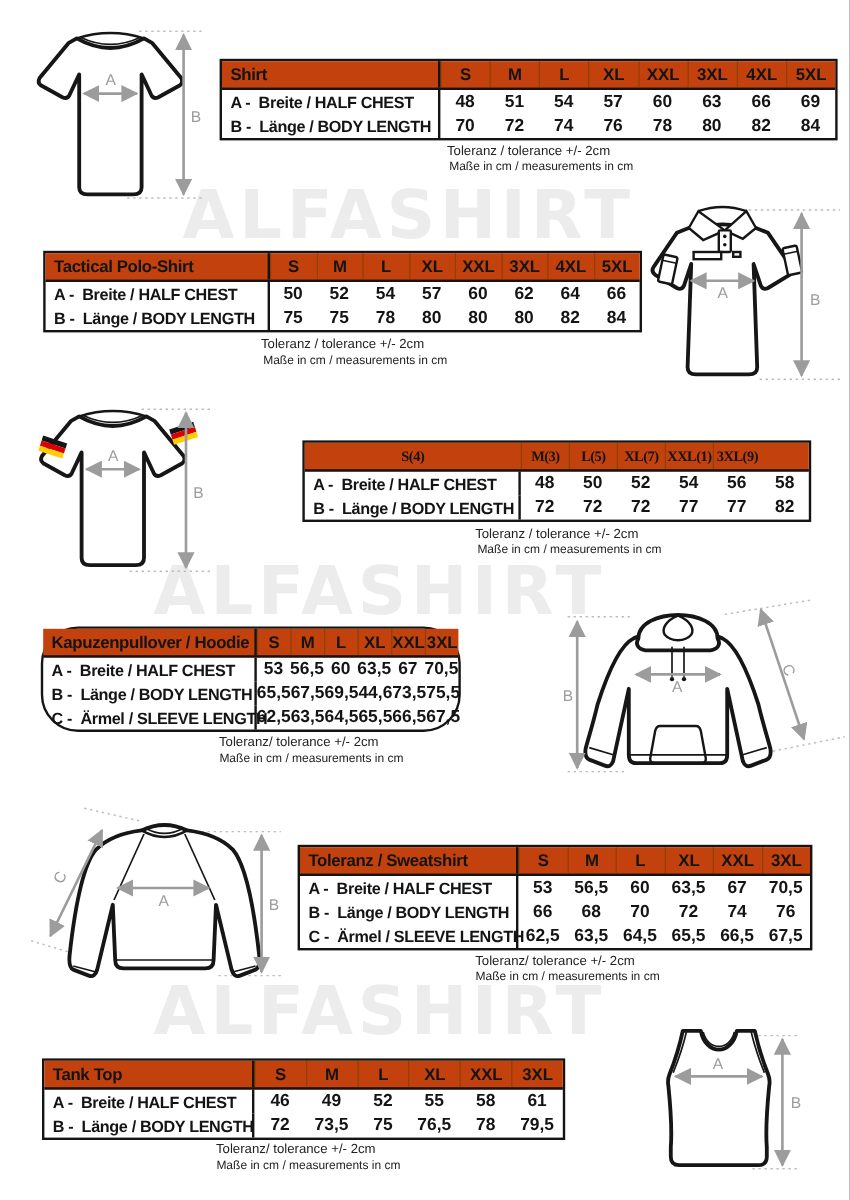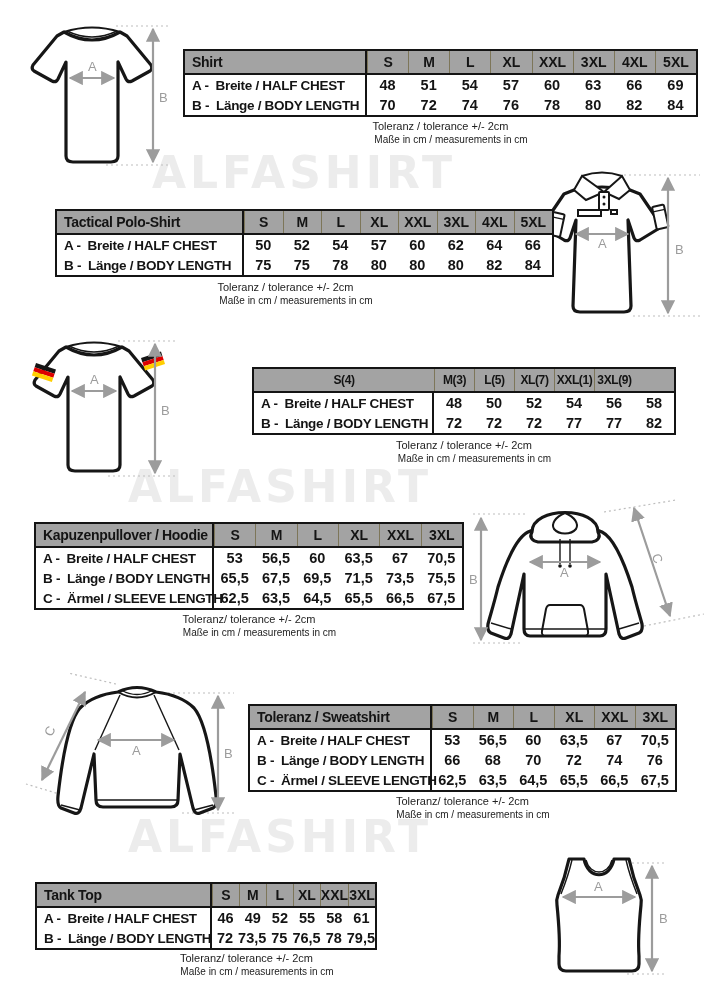--- a/index.html
+++ b/index.html
@@ -10,7 +10,7 @@
   .fig{position:absolute;z-index:1;}
   .tblwrap{position:absolute;z-index:2;border:2px solid #141414;background:#fff;box-sizing:border-box;}
   .t-row{display:grid;align-items:center;}
-  .t-head{background:#a3a3a3;border-bottom:2px solid #141414;height:22px;}
+  .t-head{background:#c2410c;border-bottom:2px solid #141414;height:22px;}
   .t-data{height:20px;}
   .t-title{font-weight:bold;font-size:14px;letter-spacing:-0.3px;padding-left:7px;
            border-right:2px solid #141414;height:100%;display:flex;align-items:center;white-space:pre;}

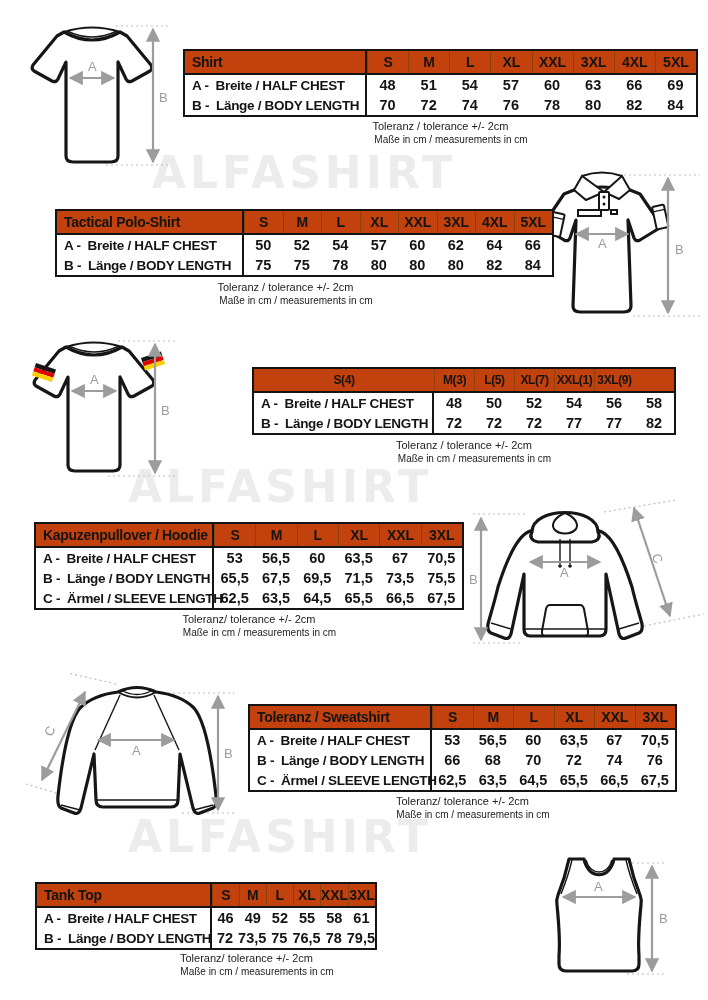--- a/index.html
+++ b/index.html
@@ -5,7 +5,7 @@
   html,body{margin:0;padding:0;background:#888;}
   .page{position:relative;width:708px;height:1000px;background:#ffffff;overflow:hidden;
         font-family:"Liberation Sans",sans-serif;color:#141414;}
-  .wm{position:absolute;z-index:0;font-weight:bold;font-size:44px;letter-spacing:4px;
+  .wm{position:absolute;z-index:0;font-weight:bold;font-size:56px;letter-spacing:4px;
       color:#ececec;font-family:"DejaVu Sans",sans-serif;white-space:nowrap;text-align:center;}
   .fig{position:absolute;z-index:1;}
   .tblwrap{position:absolute;z-index:2;border:2px solid #141414;background:#fff;box-sizing:border-box;}

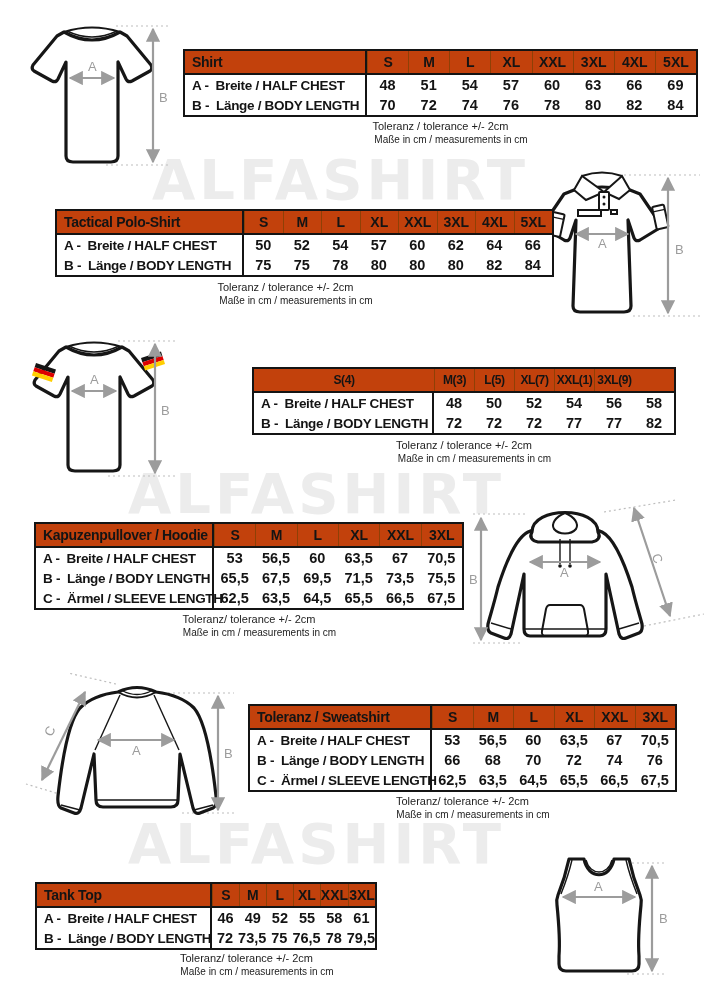--- a/index.html
+++ b/index.html
@@ -242,7 +242,7 @@
       <div class="tol-l2">Maße in cm / measurements in cm</div>
     </div>
 
-  <div class="tblwrap" style="left:36px;top:209px;width:499px;margin-left:19px;--labelw:187px;">
+  <div class="tblwrap" style="left:36px;top:209px;width:499px;--labelw:187px;">
       <div class="t-row t-head" style="grid-template-columns: var(--labelw) repeat(8, 1fr);">
         <div class="t-title">Tactical Polo-Shirt</div>
         <div class="t-size">S</div>

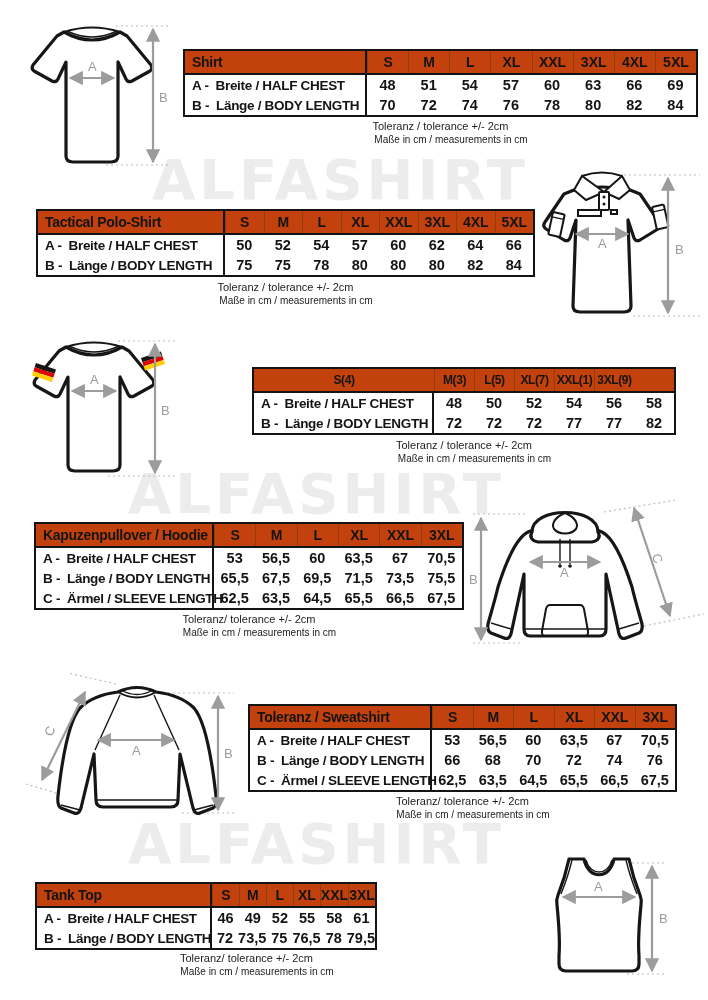--- a/index.html
+++ b/index.html
@@ -17,7 +17,7 @@
   .t-size{font-weight:bold;font-size:14px;text-align:center;height:100%;display:flex;
           align-items:center;justify-content:center;border-left:1px solid rgba(80,65,0,.45);}
   .t-size:first-of-type{border-left:none;}
-  .compact .t-size{font-size:12px;letter-spacing:-0.4px;}
+  .compact .t-size{font-size:12px;letter-spacing:-0.4px;font-family:Liberation Serif, serif;}
   .t-label{font-weight:bold;font-size:13.5px;letter-spacing:-0.3px;padding-left:7px;white-space:pre;
            border-right:2px solid #141414;height:100%;display:flex;align-items:center;}
   .t-val{font-weight:bold;font-size:14.5px;text-align:center;}

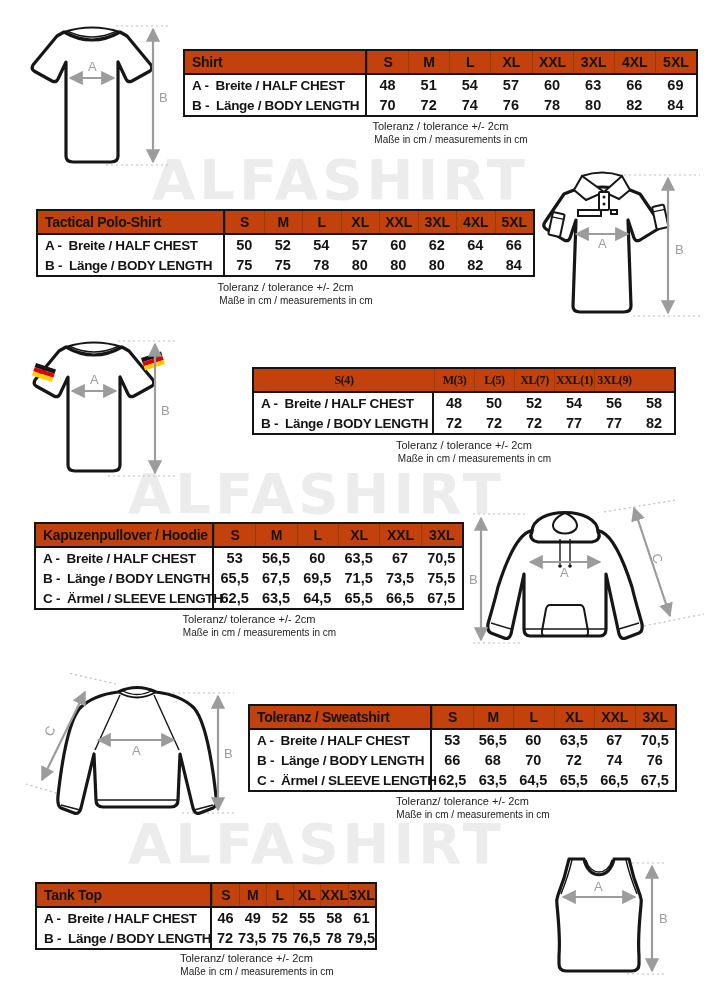--- a/index.html
+++ b/index.html
@@ -315,7 +315,7 @@
       <div class="tol-l2">Maße in cm / measurements in cm</div>
     </div>
 
-  <div class="tblwrap" style="left:34px;top:522px;width:430px;--labelw:178px;">
+  <div class="tblwrap" style="left:34px;top:522px;width:350px;border-radius:31px;--labelw:178px;">
       <div class="t-row t-head" style="grid-template-columns: var(--labelw) repeat(6, 1fr);">
         <div class="t-title">Kapuzenpullover / Hoodie</div>
         <div class="t-size">S</div>

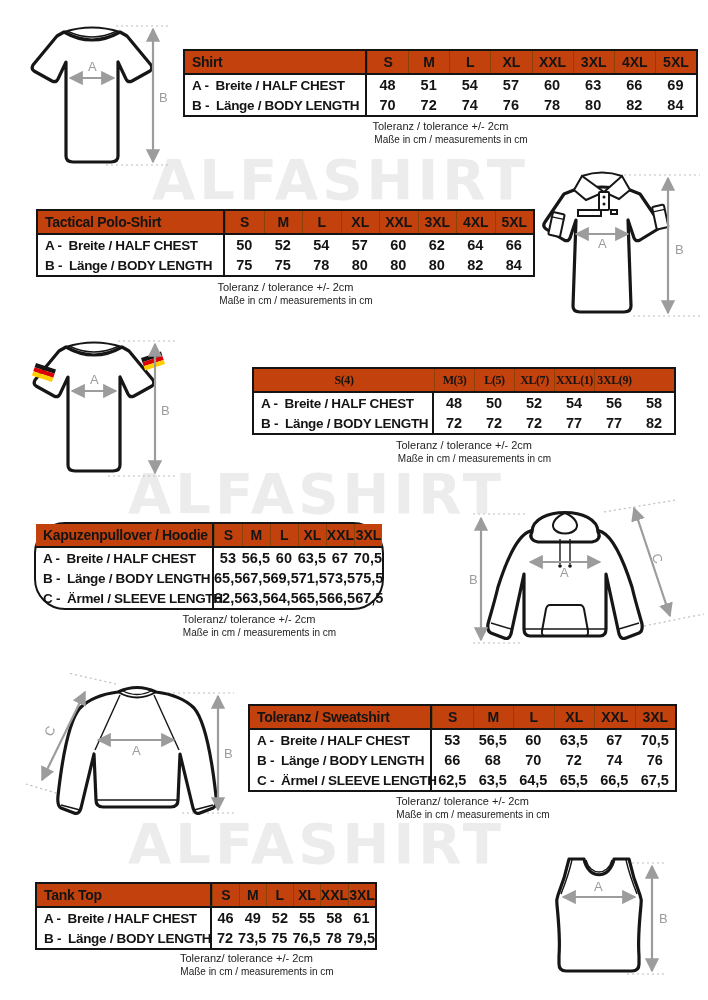--- a/index.html
+++ b/index.html
@@ -339,7 +339,7 @@
         <div class="t-val">65,5</div>
         <div class="t-val">67,5</div>
         <div class="t-val">69,5</div>
-        <div class="t-val">71,5</div>
+        <div class="t-val">44,6</div>
         <div class="t-val">73,5</div>
         <div class="t-val">75,5</div>
       </div>

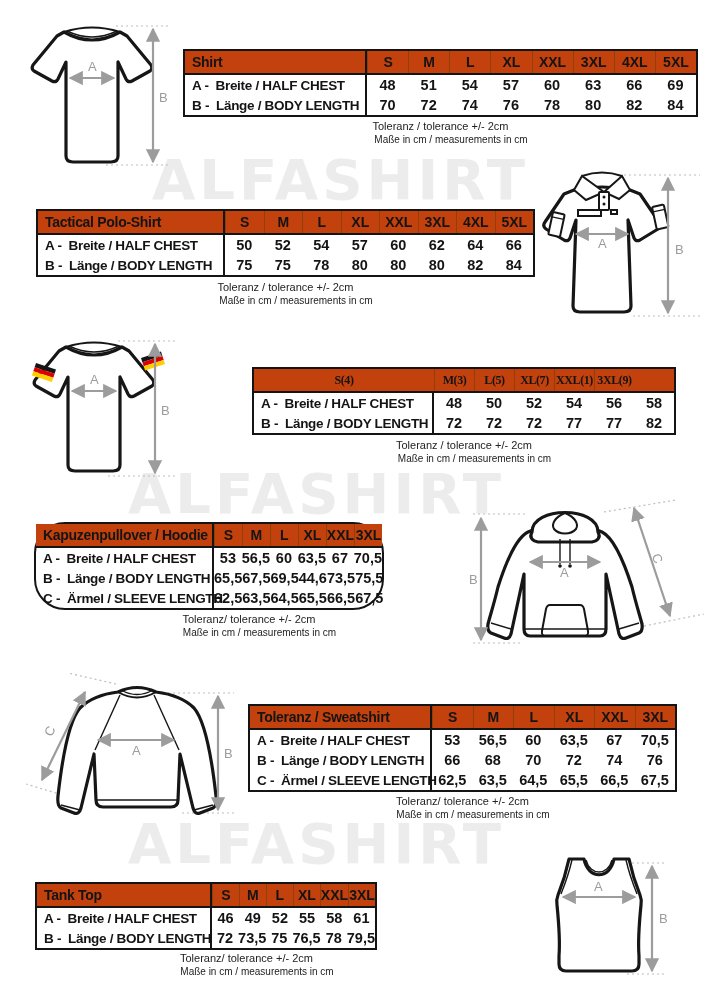--- a/index.html
+++ b/index.html
@@ -401,7 +401,7 @@
       <div class="tol-l2">Maße in cm / measurements in cm</div>
     </div>
 
-  <div class="tblwrap" style="left:35px;top:882px;width:342px;--labelw:175px;">
+  <div class="tblwrap" style="left:35px;top:882px;width:436px;--labelw:175px;">
       <div class="t-row t-head" style="grid-template-columns: var(--labelw) repeat(6, 1fr);">
         <div class="t-title">Tank Top</div>
         <div class="t-size">S</div>

